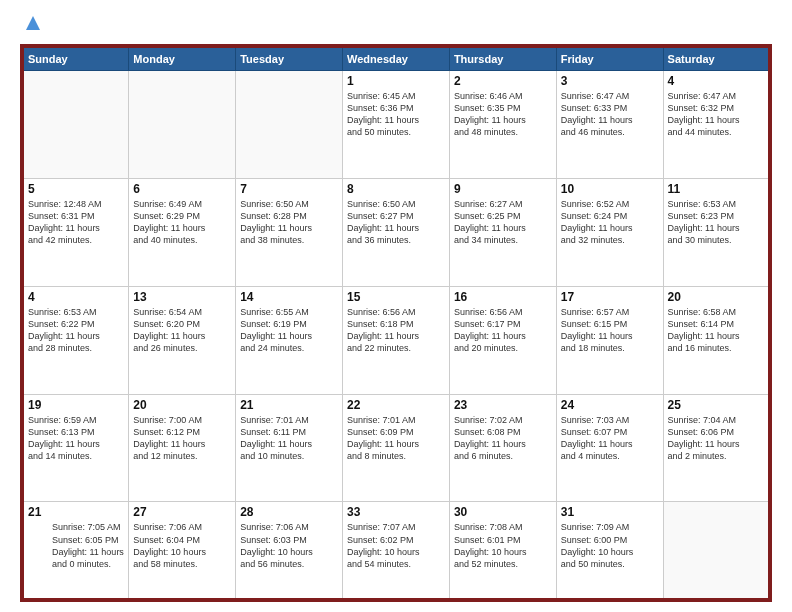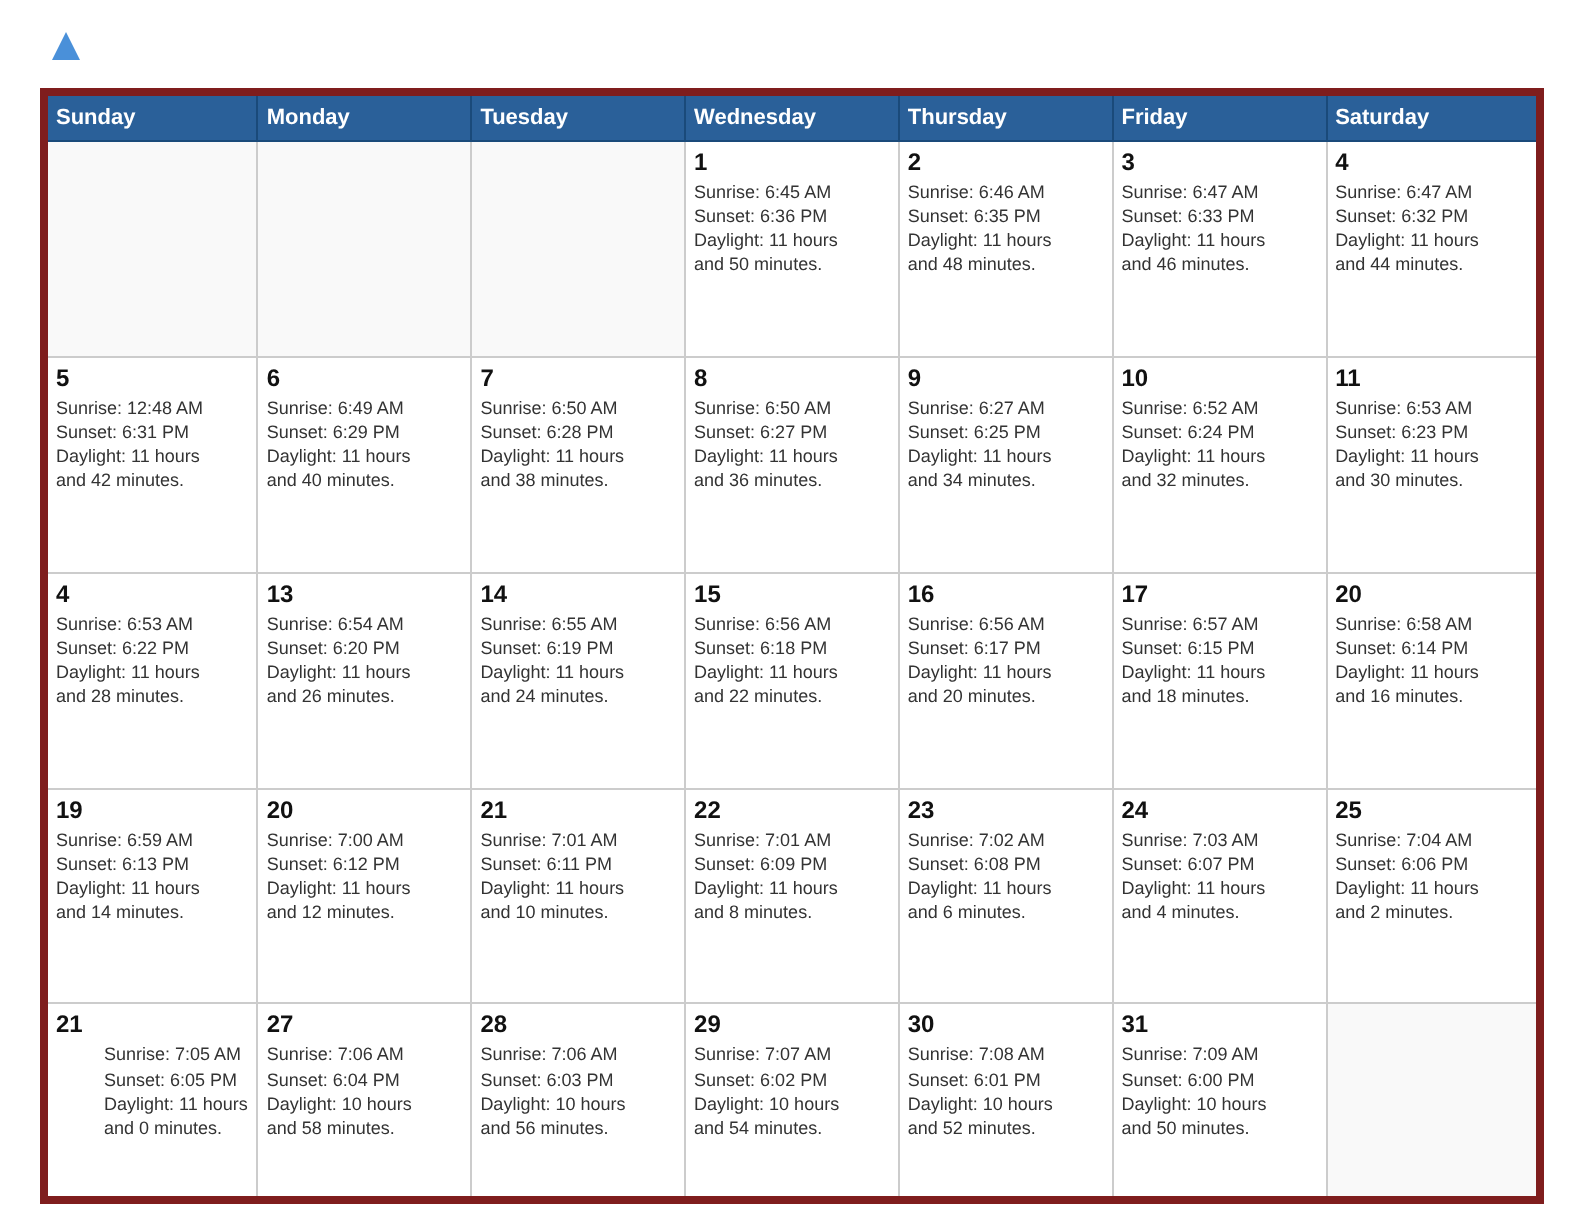--- a/index.html
+++ b/index.html
@@ -333,7 +333,7 @@
 and 56 minutes.</div>
           </td>
           <td>
-            <span class="day-num">29</span>
+            <span class="day-num">33</span>
             <div class="day-info" style="white-space: pre-line;">Sunrise: 7:07 AM
 Sunset: 6:02 PM
 Daylight: 10 hours

